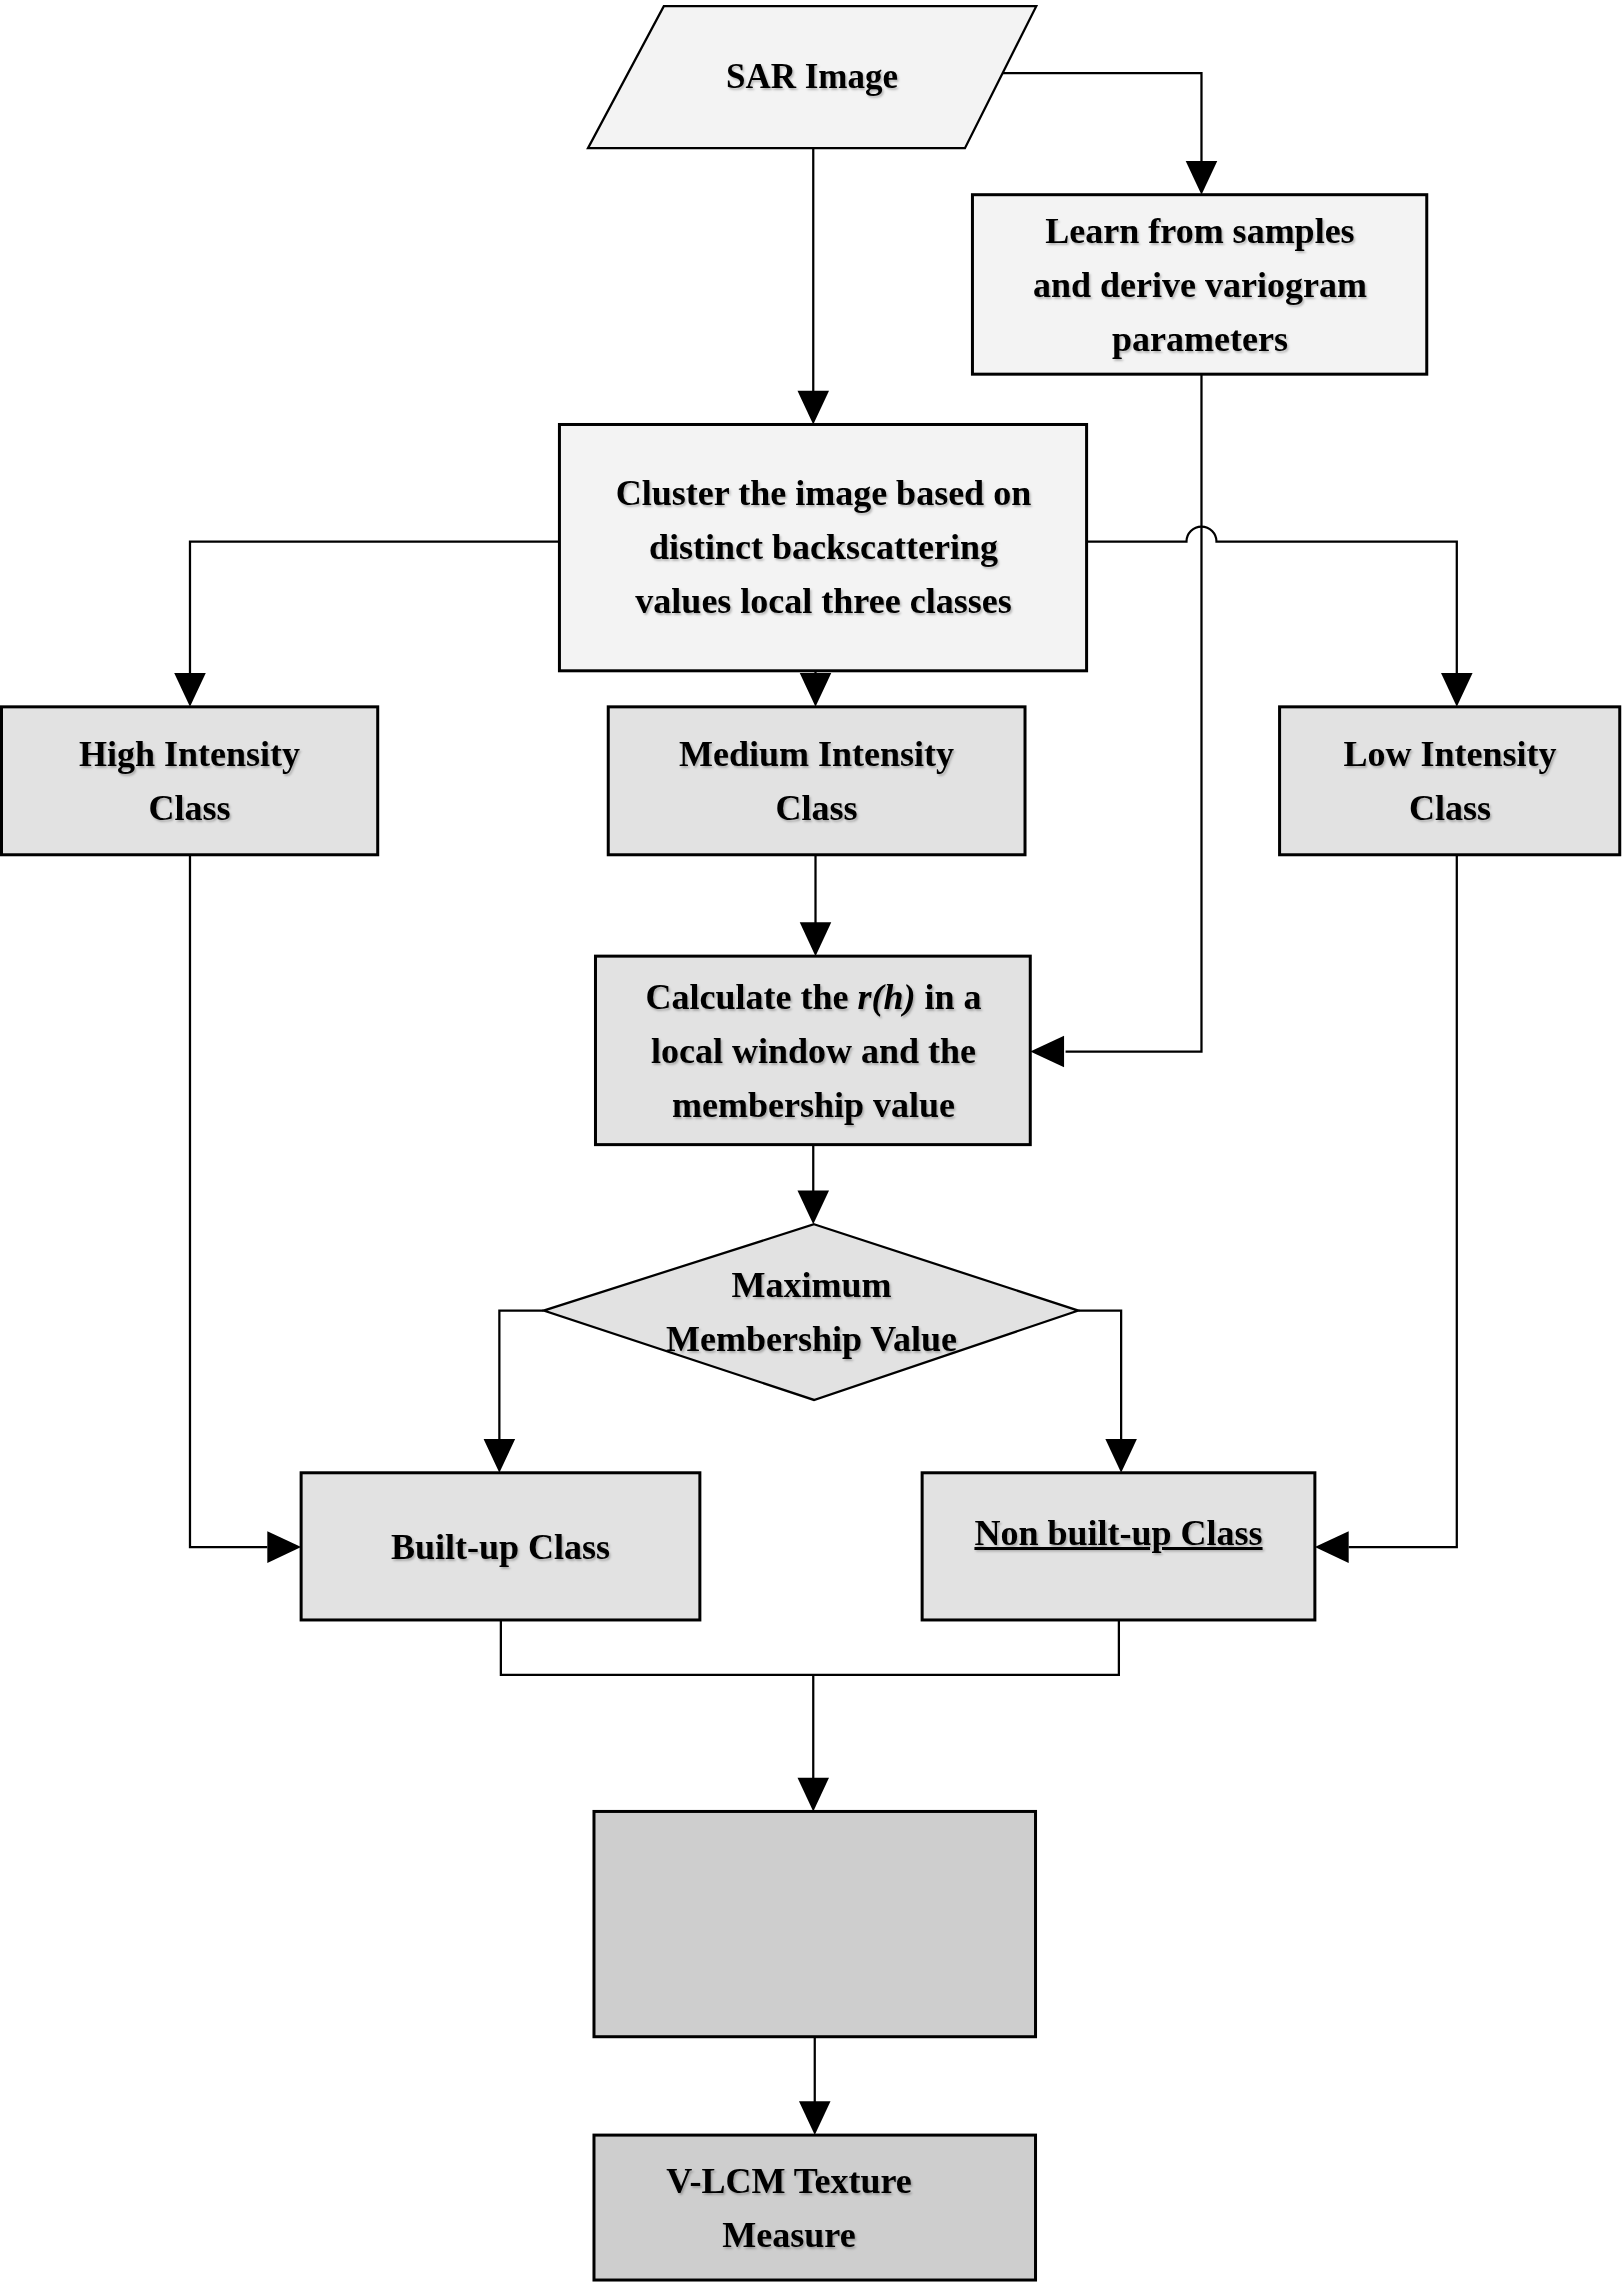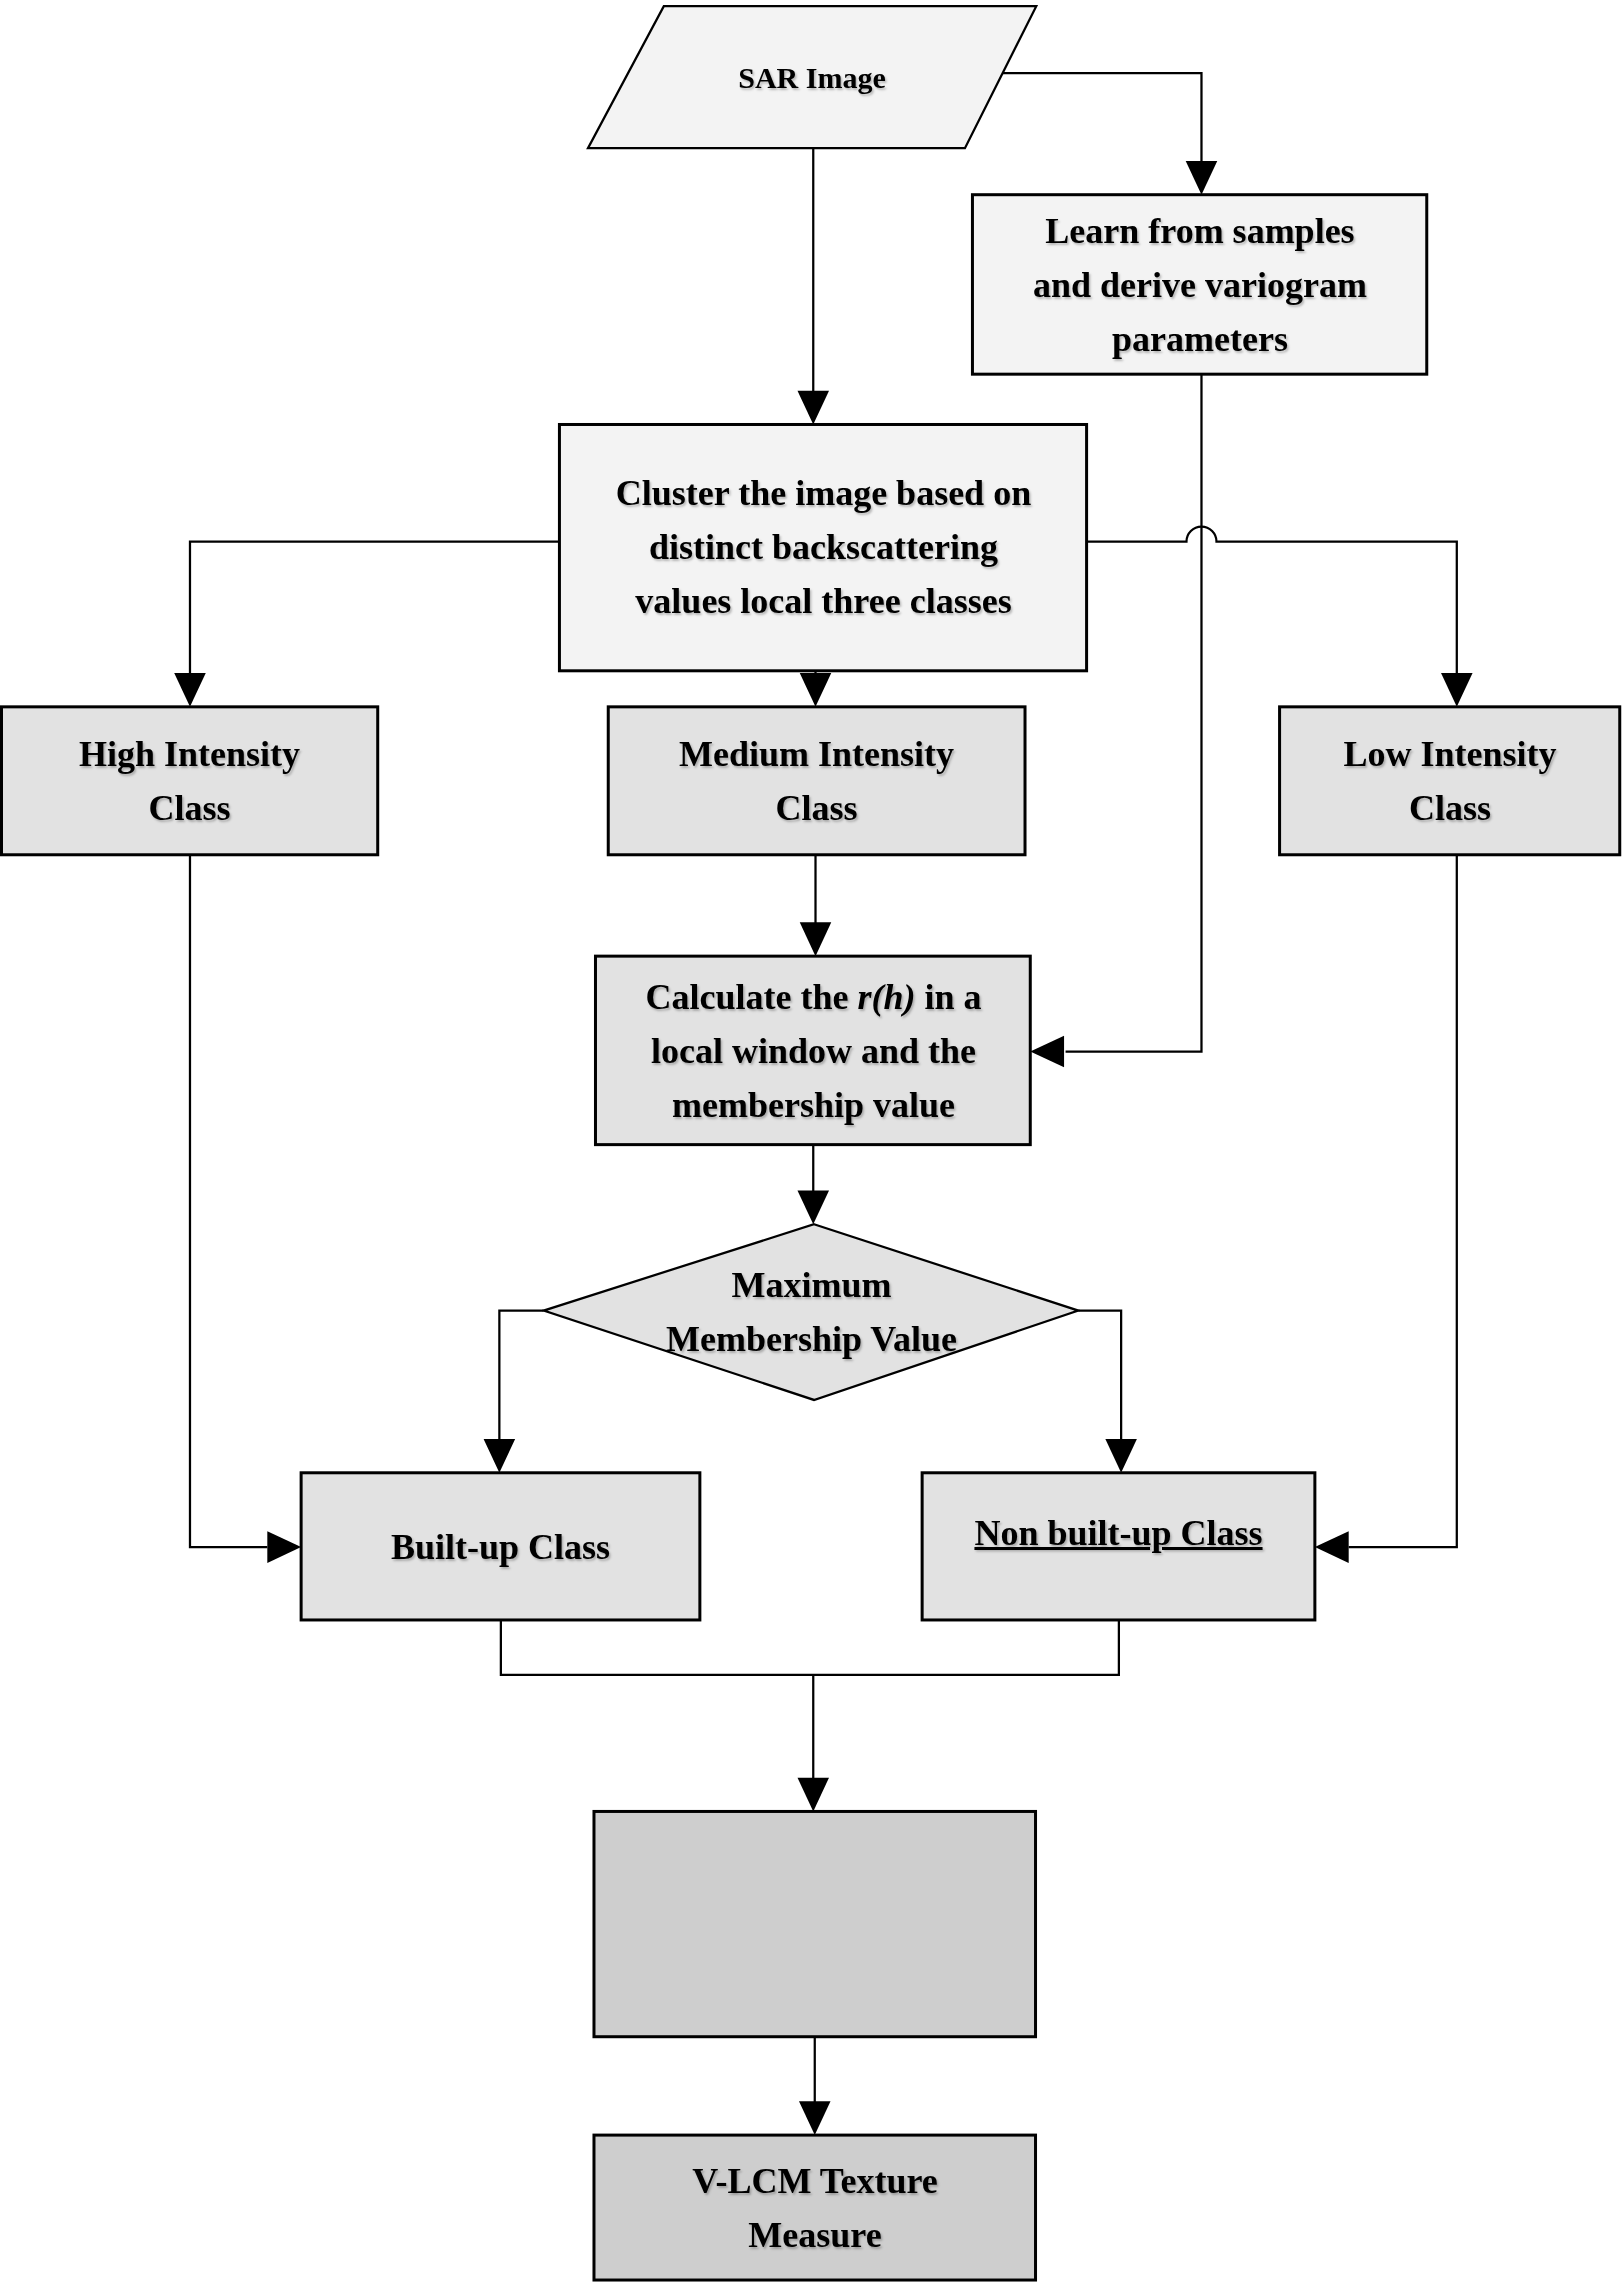--- a/index.html
+++ b/index.html
@@ -11,7 +11,7 @@
     font-size:36px;line-height:1.5;color:#000;white-space:pre-line;
     text-shadow:1.5px 1.5px 2.3px rgba(0,0,0,0.25);pointer-events:none;
   }
-  .fs-lg{font-size:30px;}
+  .fs-lg{font-size:35px;}
   .node-label em{font-style:italic;font-weight:700;}
   .rest{display:block;white-space:pre-line;}
 </style>

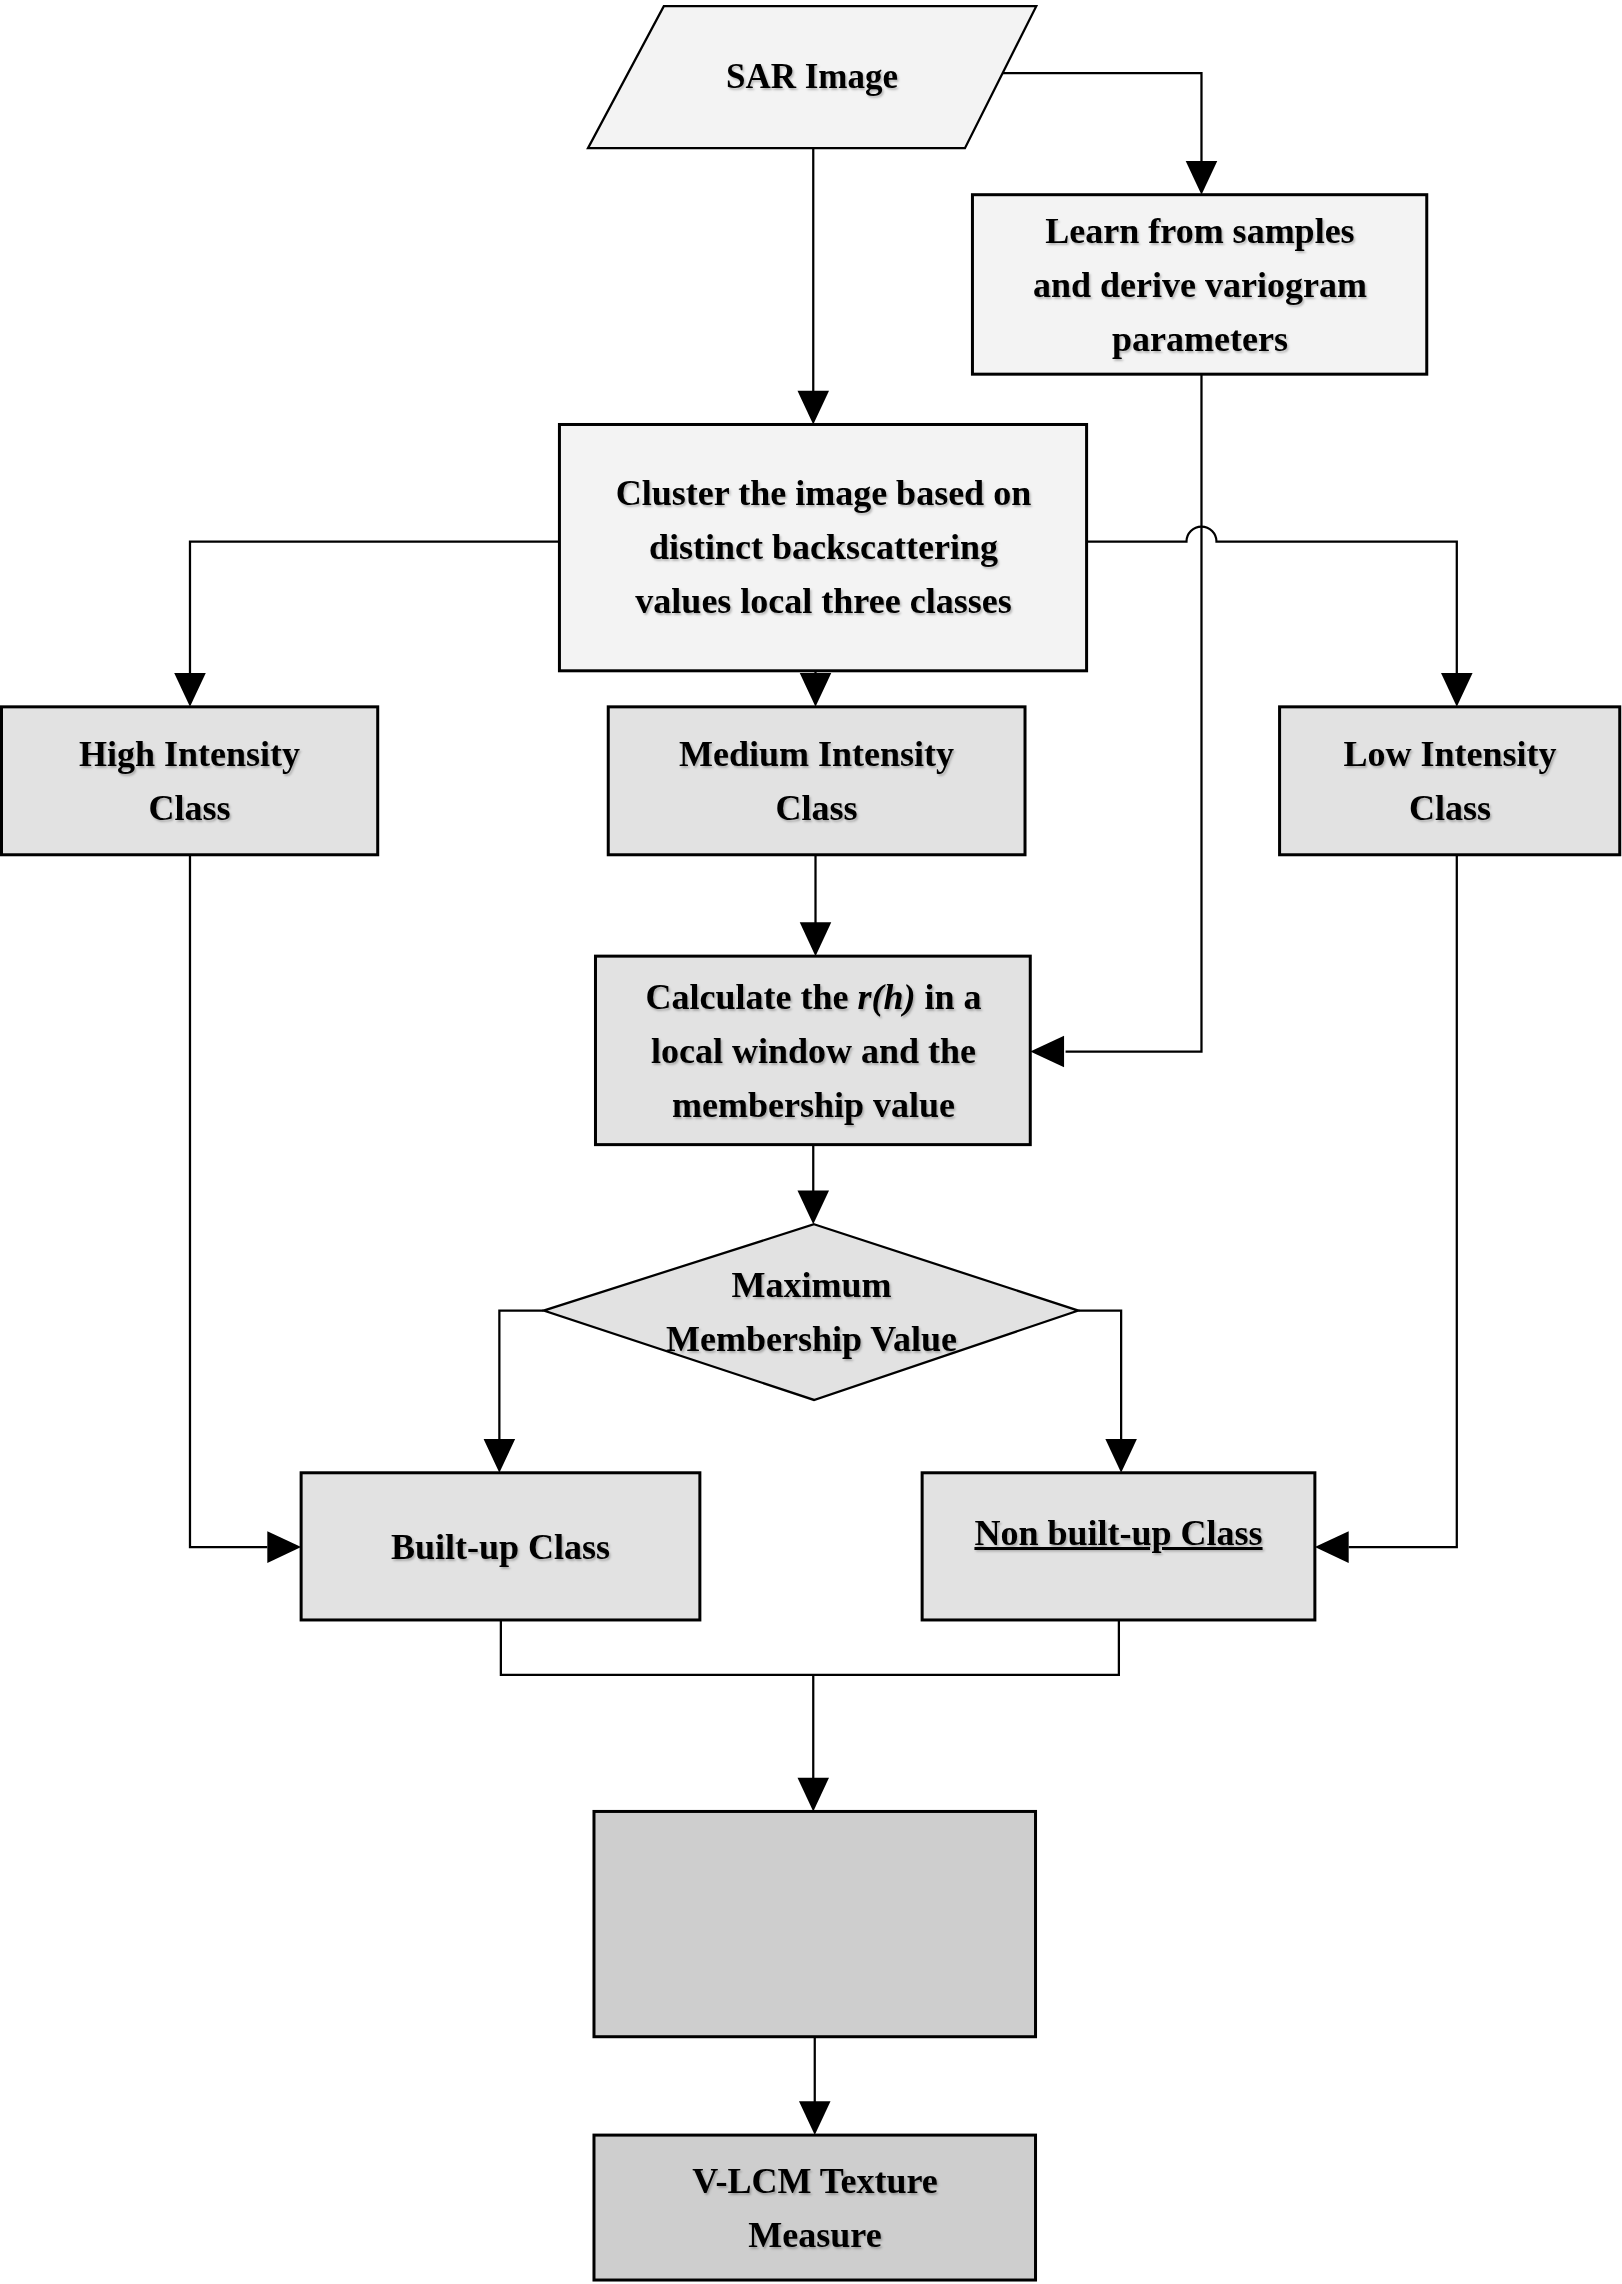--- a/index.html
+++ b/index.html
@@ -153,7 +153,7 @@
   <div class="node-label" style="left:922px;top:1473px;width:393px;height:119px;text-decoration:underline;">Non built-up Class</div>
 
 
-  <div class="node-label" style="left:594px;top:2135px;width:442px;height:145px;">V-LCM Texture
+  <div class="node-label" style="left:568px;top:2135px;width:442px;height:145px;">V-LCM Texture
 Measure</div>
 
 </div>

